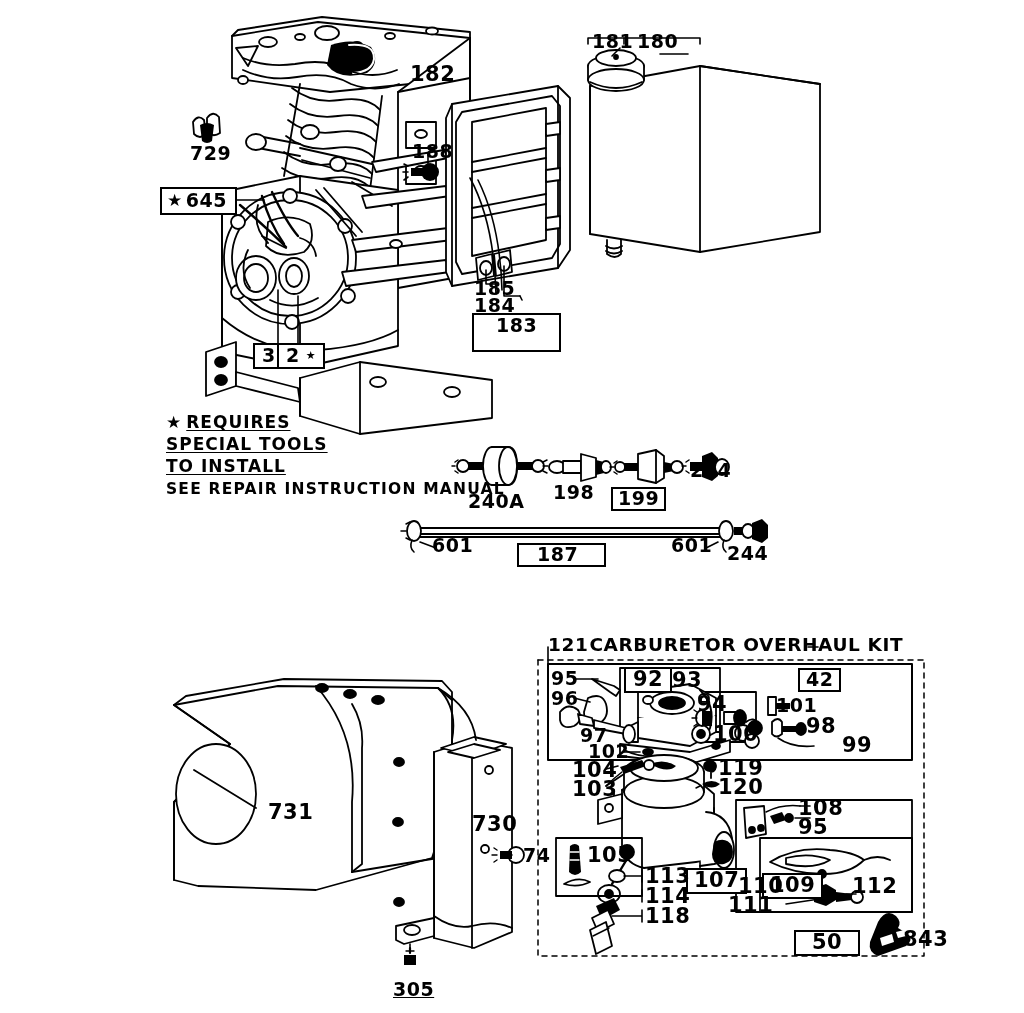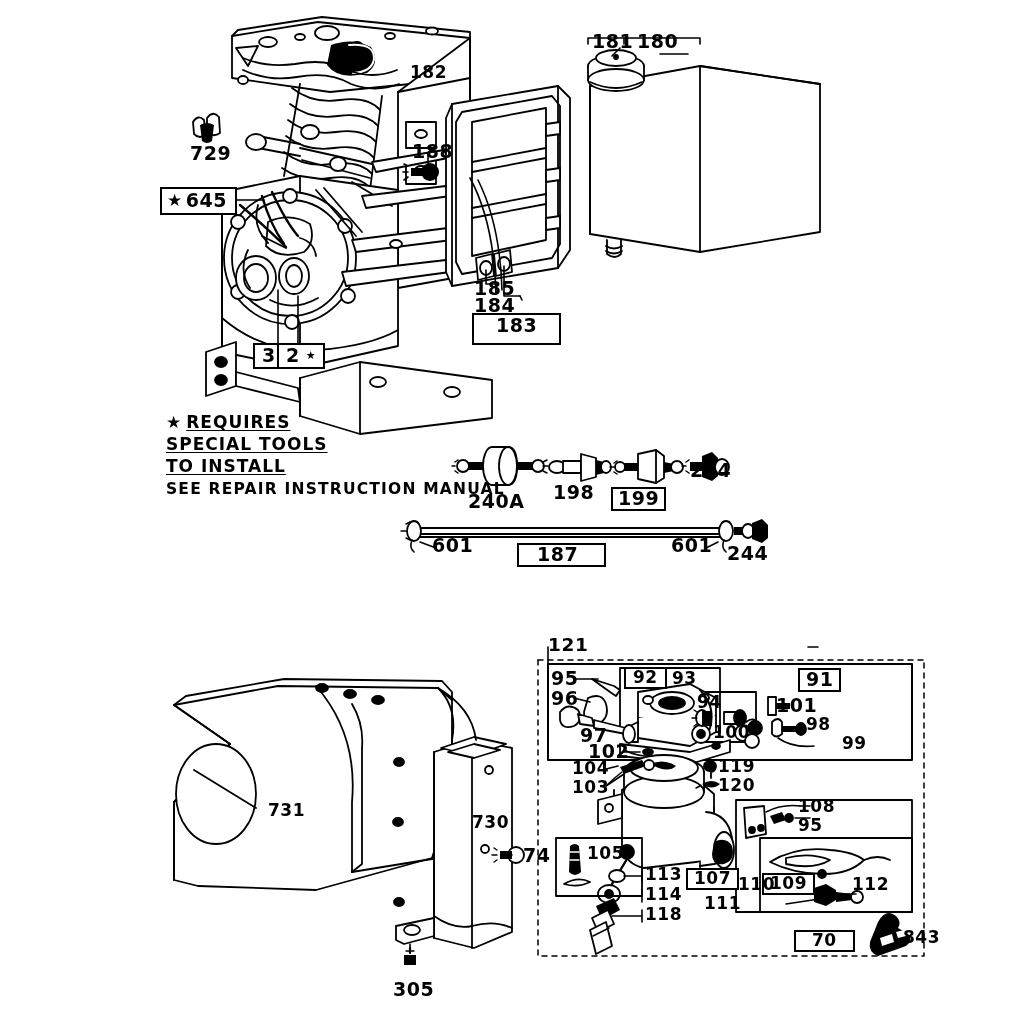--- a/index.html
+++ b/index.html
@@ -11,7 +11,7 @@
   .lbl{position:absolute;font-family:"DejaVu Sans","Liberation Sans",sans-serif;
        font-weight:700;letter-spacing:0.5px;line-height:1;white-space:nowrap;}
   .n{font-size:19px;}
-  .n-lg{font-size:17px;}
+  .n-lg{font-size:21px;}
   .boxed{border:2px solid #000;background:#fff;padding:1px 6px 2px 6px;}
   .note{font-size:17px;font-weight:700;letter-spacing:1px;line-height:1.28;}
   .note u{text-decoration:underline;text-underline-offset:2px;}

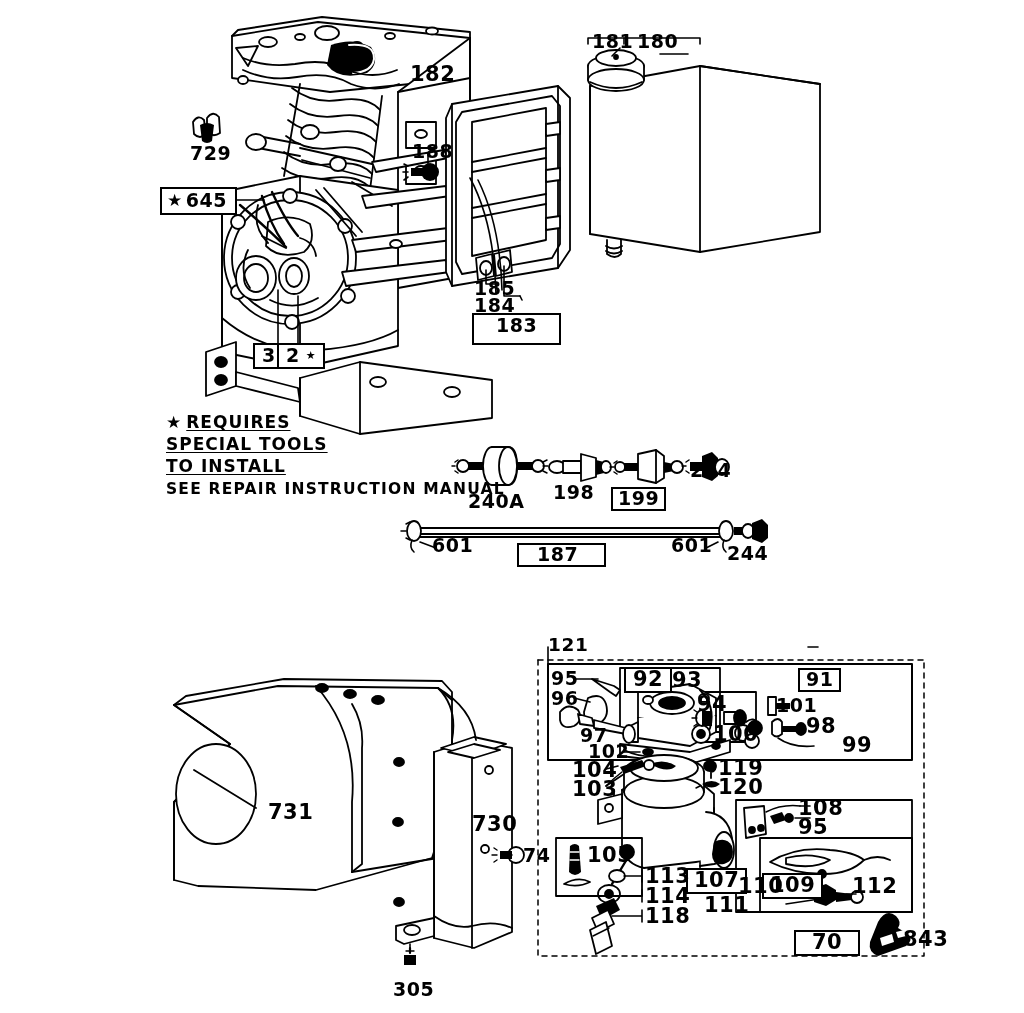--- a/index.html
+++ b/index.html
@@ -524,7 +524,7 @@
 
 <div class="lbl n" style="left:474px;top:279px;">185</div>
 <div class="lbl n" style="left:474px;top:296px;">184</div>
-<div class="lbl boxed n" style="left:472px;top:313px;padding:1px 22px 8px 22px;">183</div>
+<div class="lbl boxed n" style="left:472px;top:313px;padding:1px 22px 15px 22px;">183</div>
 
 <div class="lbl note" style="left:166px;top:412px;">
   <div style="display:flex;align-items:center;gap:4px;">

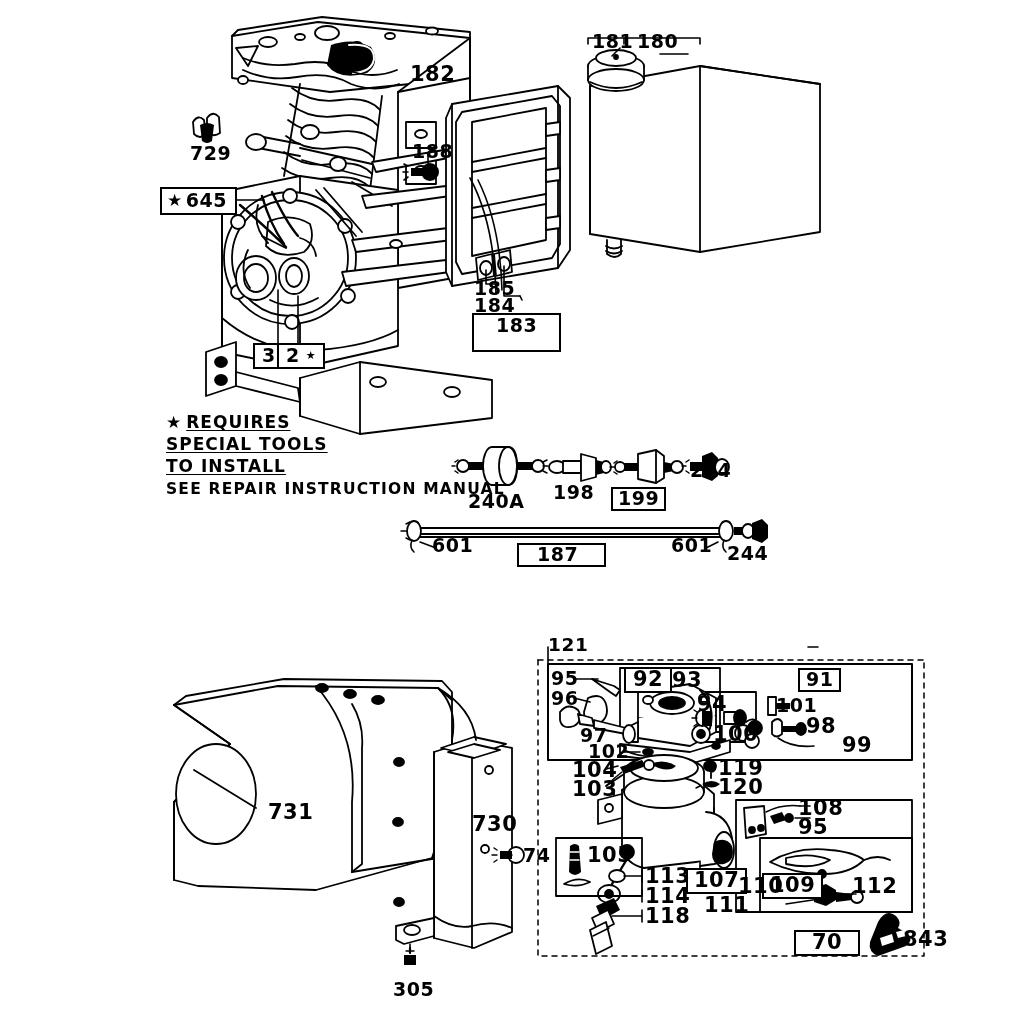--- a/index.html
+++ b/index.html
@@ -553,6 +553,7 @@
 
 <div class="lbl kit-title" style="left:548px;top:636px;display:flex;gap:1px;">
   <span>121</span>
+  <span>CARBURETOR OVERHAUL KIT</span>
 </div>
 
 <div class="lbl boxed n" style="left:798px;top:668px;padding:0px 6px 1px 6px;">91</div>

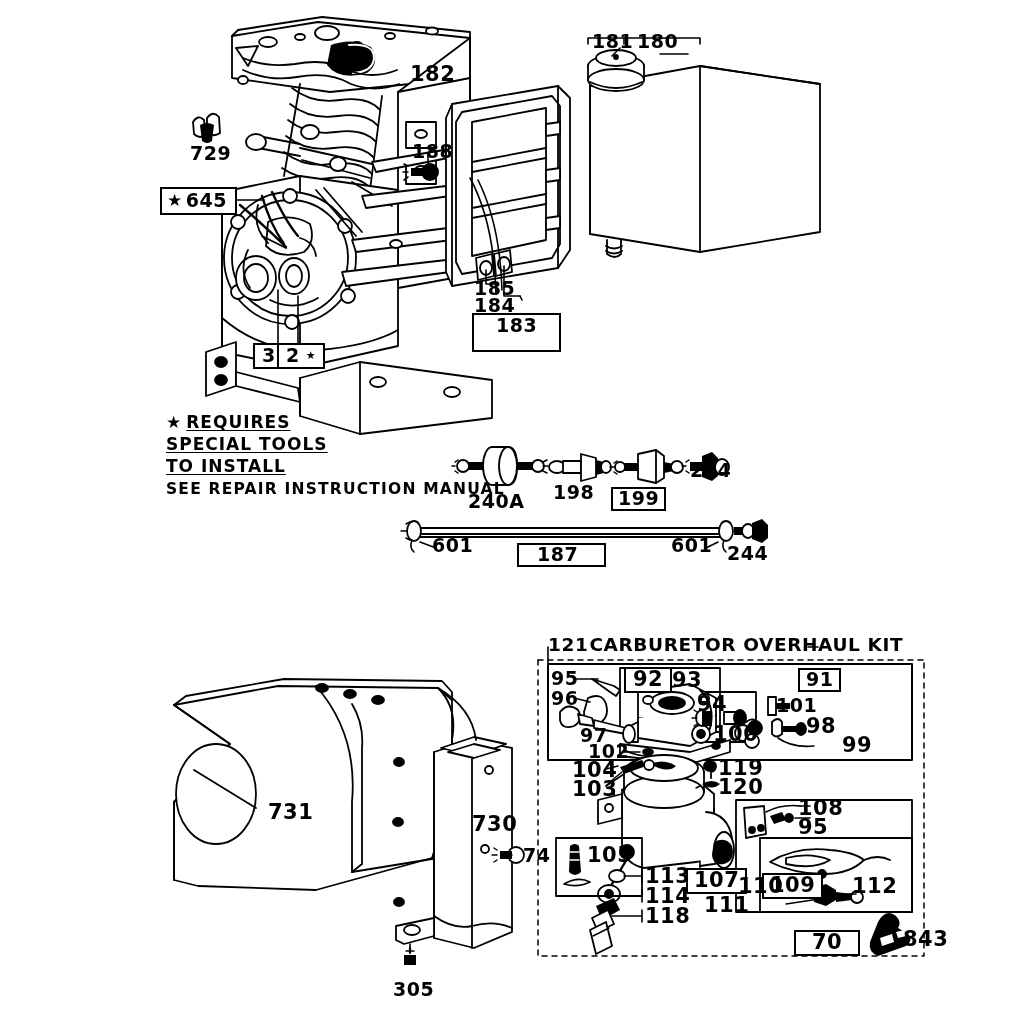--- a/index.html
+++ b/index.html
@@ -556,7 +556,7 @@
   <span>CARBURETOR OVERHAUL KIT</span>
 </div>
 
-<div class="lbl boxed n" style="left:798px;top:668px;padding:0px 6px 1px 6px;">91</div>
+<div class="lbl boxed n" style="left:798px;top:668px;padding:0px 6px 1px 6px;">42</div>
 <div class="lbl n" style="left:551px;top:669px;">95</div>
 <div class="lbl n" style="left:551px;top:689px;">96</div>
 <div class="lbl n" style="left:580px;top:726px;text-align:right;">97</div>

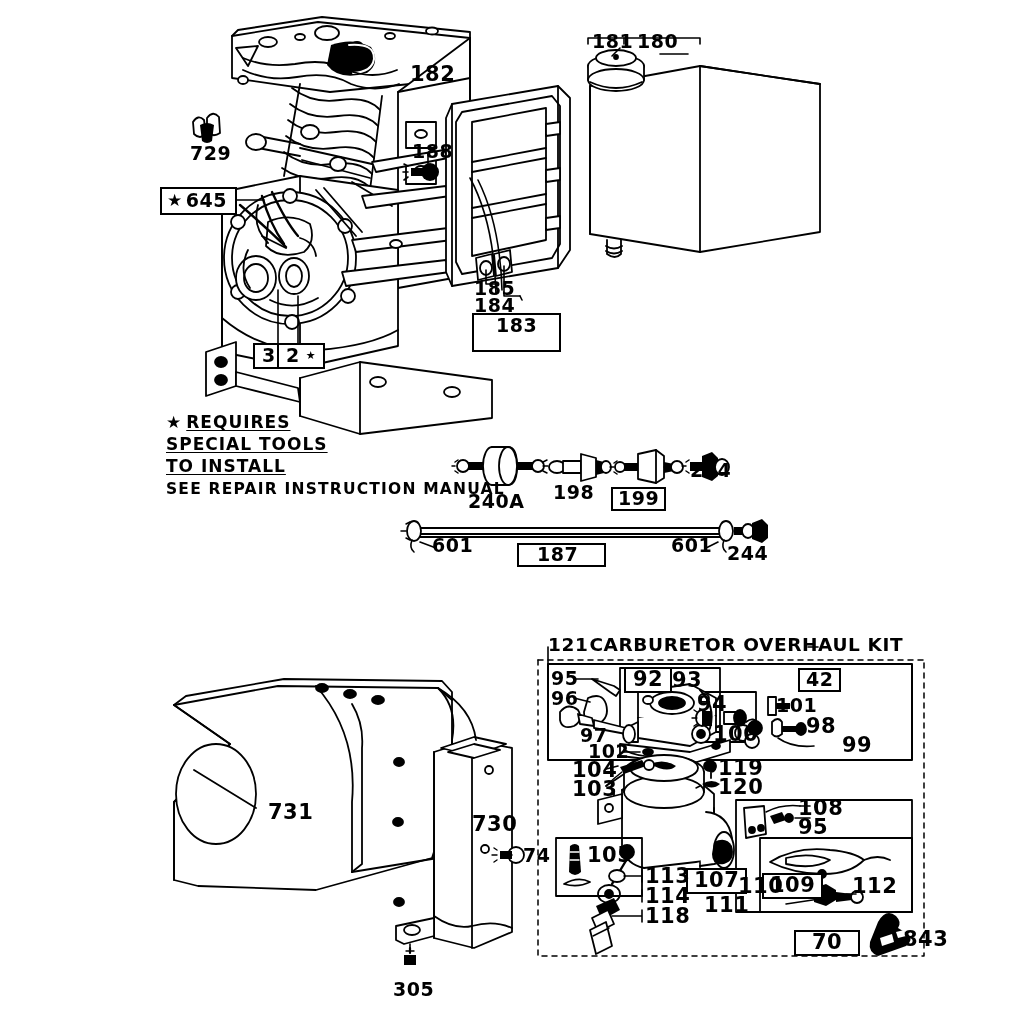--- a/index.html
+++ b/index.html
@@ -581,7 +581,7 @@
 <div class="lbl boxed n-lg" style="left:686px;top:868px;padding:0px 6px 1px 6px;">107</div>
 <div class="lbl boxed n-lg" style="left:762px;top:873px;padding:0px 6px 1px 6px;">109</div>
 <div class="lbl n-lg" style="left:738px;top:876px;">110</div>
-<div class="lbl n-lg" style="left:704px;top:895px;">111</div>
+<div class="lbl n-lg" style="left:728px;top:895px;">111</div>
 <div class="lbl n-lg" style="left:852px;top:876px;">112</div>
 
 <div class="lbl n-lg" style="left:645px;top:866px;">113</div>

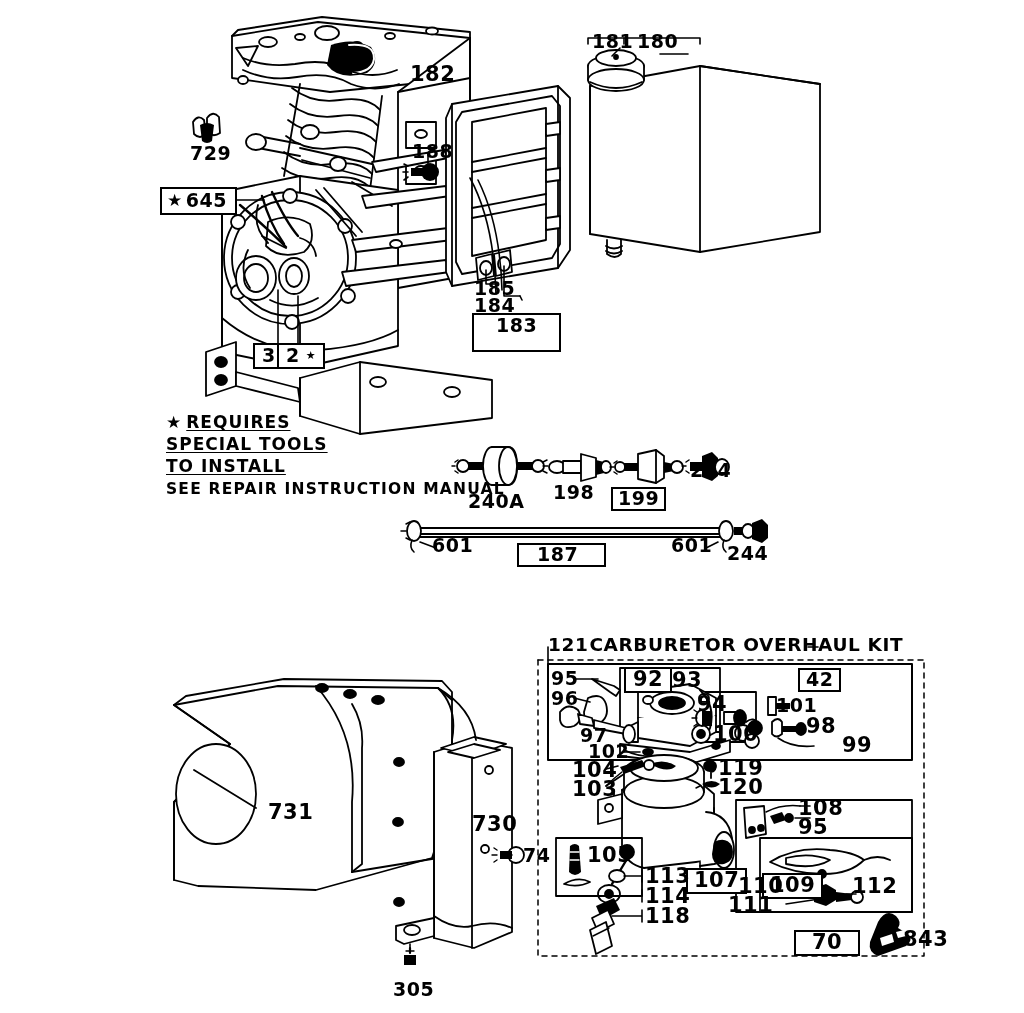--- a/index.html
+++ b/index.html
@@ -588,7 +588,7 @@
 <div class="lbl n-lg" style="left:645px;top:886px;">114</div>
 <div class="lbl n-lg" style="left:645px;top:906px;">118</div>
 
-<div class="lbl boxed n-lg" style="left:794px;top:930px;padding:0px 16px 1px 16px;">70</div>
+<div class="lbl boxed n-lg" style="left:794px;top:930px;padding:0px 16px 1px 16px;">50</div>
 <div class="lbl n-lg" style="left:903px;top:929px;">843</div>
 
 </div>

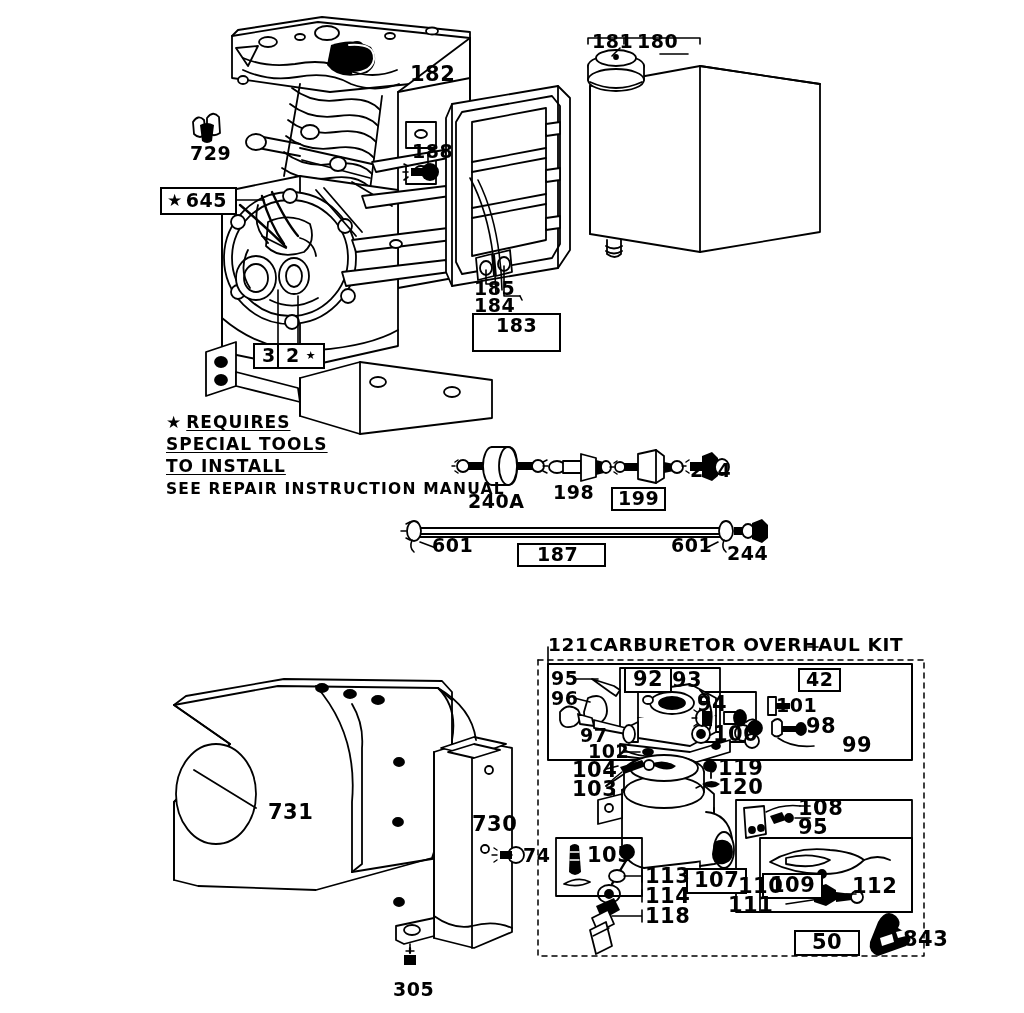--- a/index.html
+++ b/index.html
@@ -549,7 +549,7 @@
 <div class="lbl n-lg" style="left:268px;top:802px;">731</div>
 <div class="lbl n-lg" style="left:472px;top:814px;">730</div>
 <div class="lbl n" style="left:523px;top:846px;">74</div>
-<div class="lbl n" style="left:393px;top:980px;">305</div>
+<div class="lbl n" style="left:393px;top:980px;text-decoration:underline;">305</div>
 
 <div class="lbl kit-title" style="left:548px;top:636px;display:flex;gap:1px;">
   <span>121</span>

